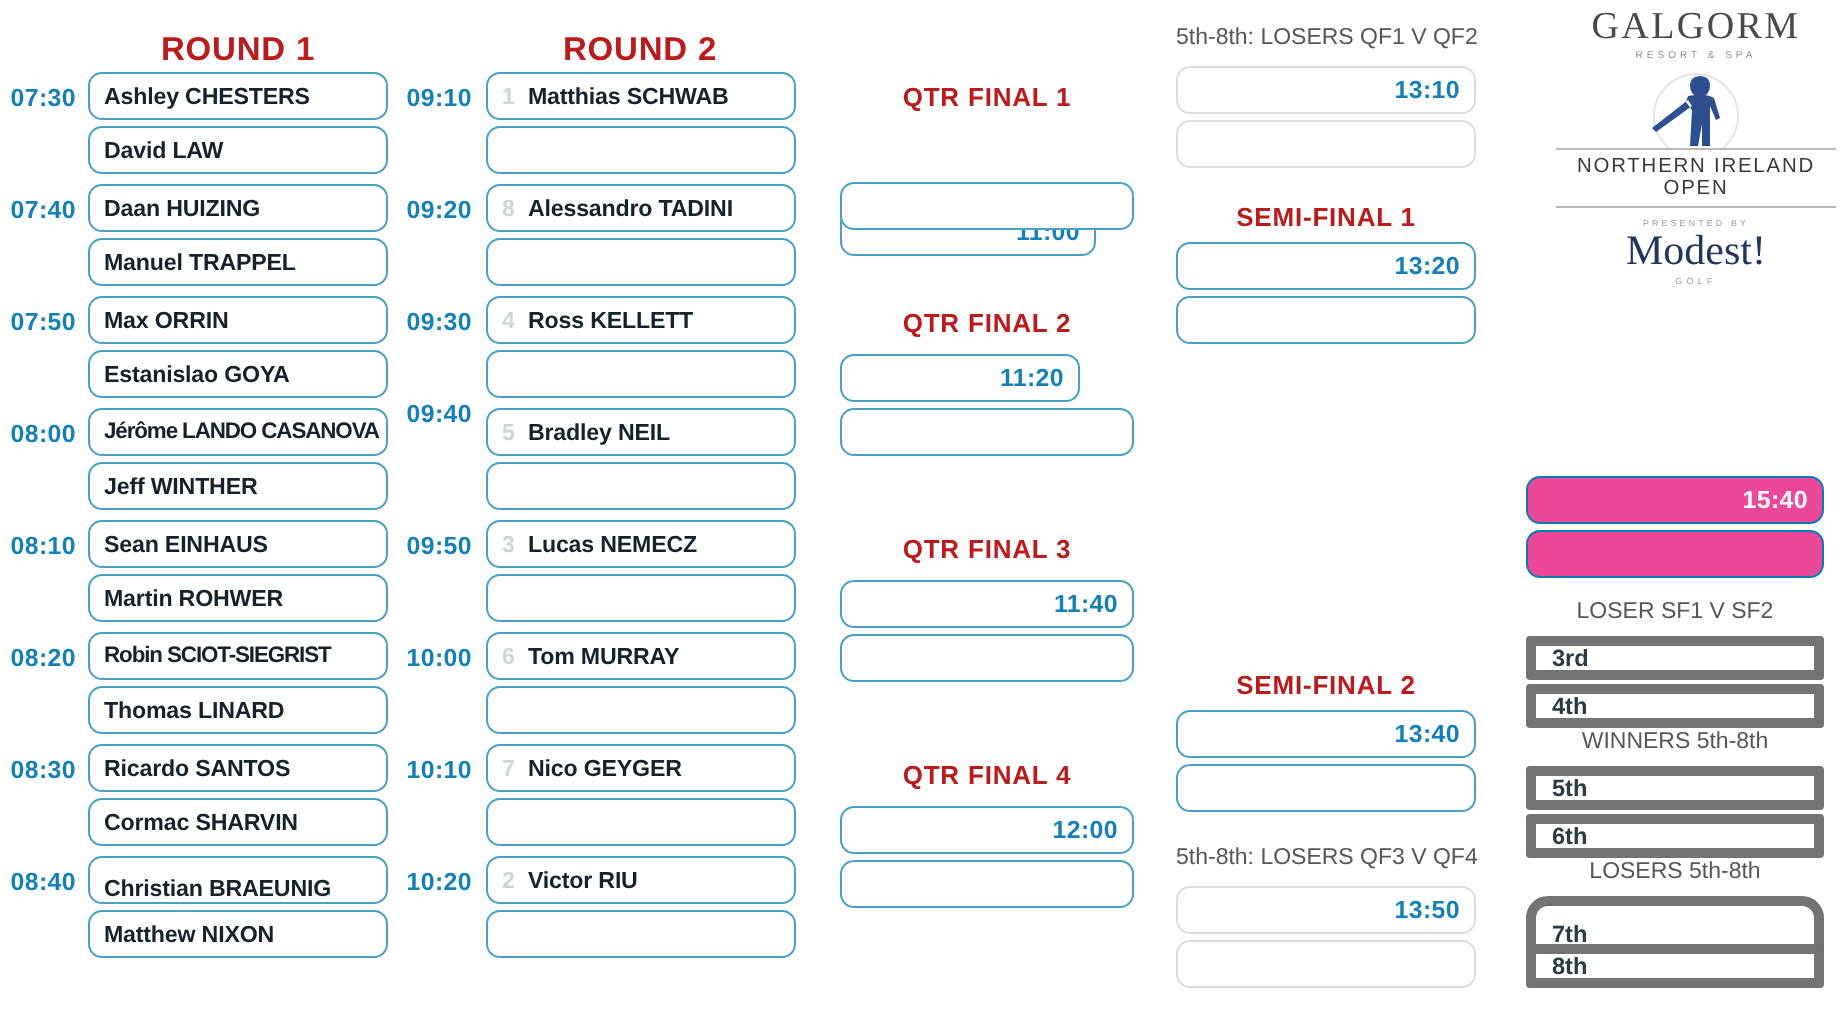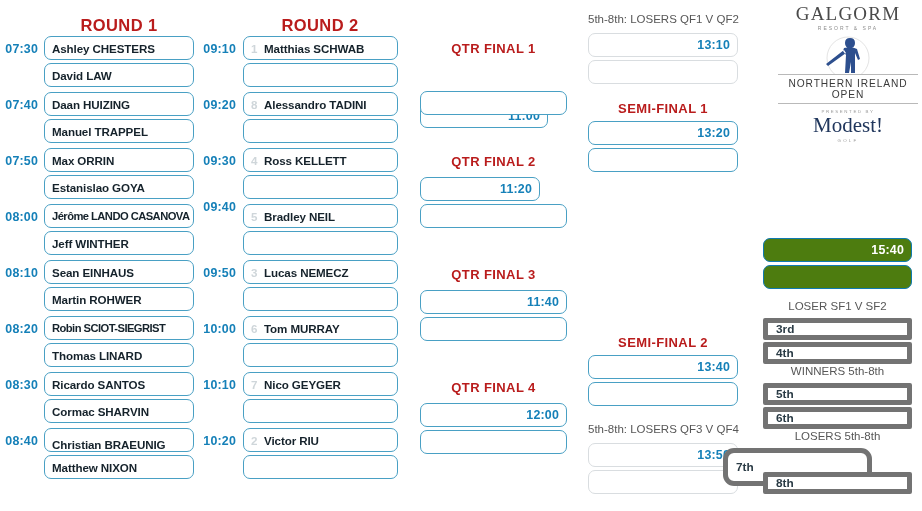--- a/index.html
+++ b/index.html
@@ -61,7 +61,7 @@
   }
   .box.grey { border-color: #d9dde0; }
   .box.solid {
-    background: #4d7c0f;
+    background: #ec4899;
     border-color: #0f7ab0;
   }
   .box.solid .tm { color: #ffffff; }

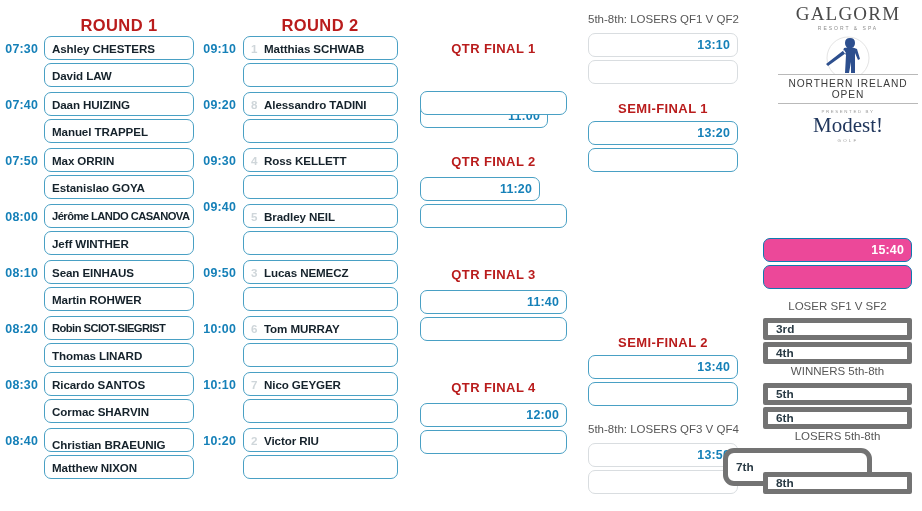--- a/index.html
+++ b/index.html
@@ -372,7 +372,7 @@
         <span class="tm"></span>
       </div>
       <div class="col-head small" style="left:763px;top:430px;width:149px;">LOSERS 5th-8th</div>
-      <div class="prow" style="left:723px;top:448px;width:149px;height:38px;border-radius:11px;">
+      <div class="prow" style="left:763px;top:448px;width:149px;height:38px;border-radius:11px;">
         <span class="pl">7th</span>
         <span class="tm">15:30</span>
       </div>

